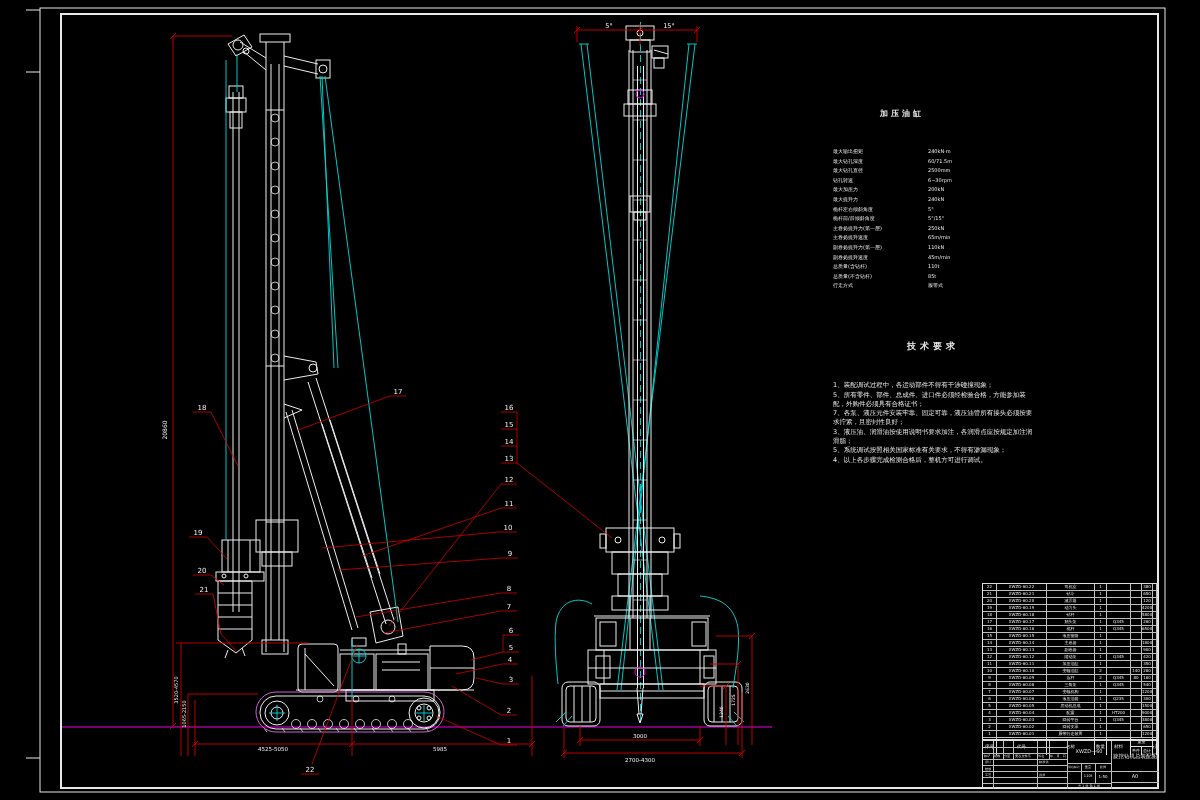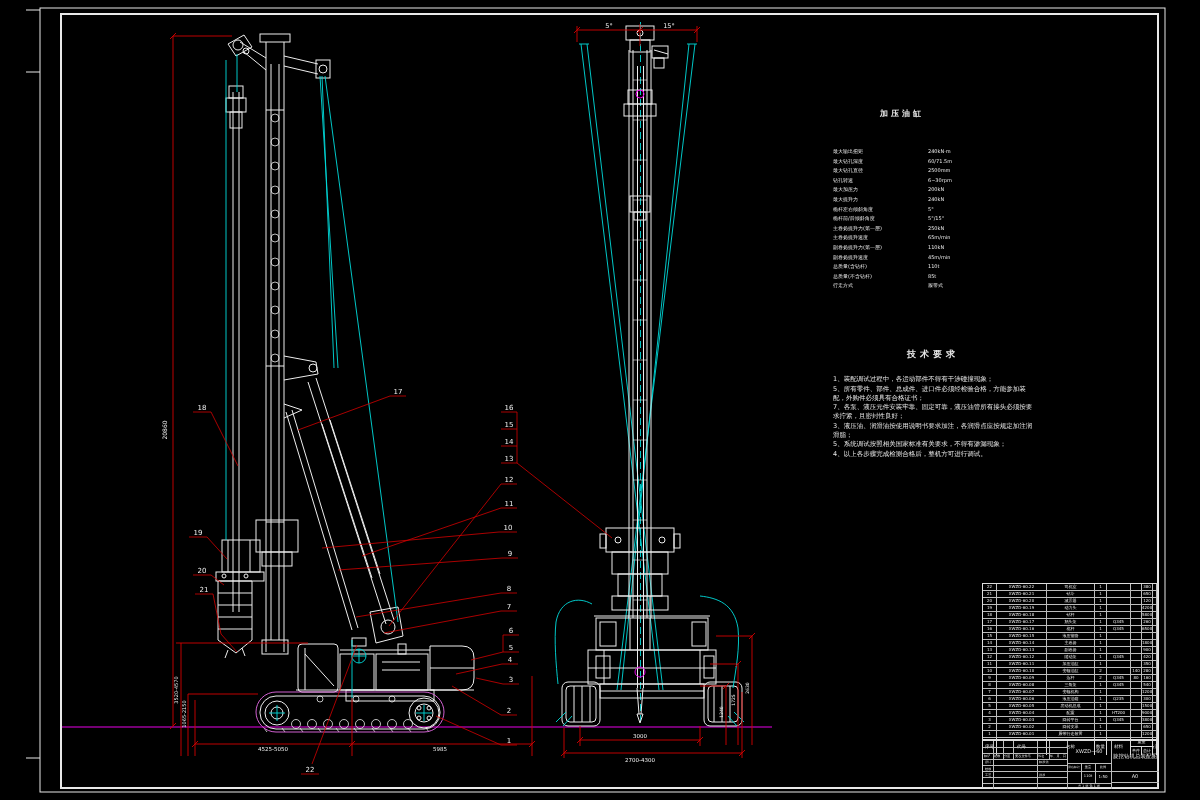--- a/index.html
+++ b/index.html
@@ -14,7 +14,7 @@
   .plabel{flex:0 0 95px;overflow:hidden;}
   .pvalue{flex:1;overflow:hidden;}
   
-  .tech{position:absolute;left:833px;top:348px;width:200px;}
+  .tech{position:absolute;left:833px;top:340px;width:200px;}
   .tech-title{font-size:9px;letter-spacing:4px;text-align:center;font-weight:bold;}
   .tech-items{margin-top:14px;}
   .titem{font-size:6.5px;line-height:1.35;margin-bottom:1px;}

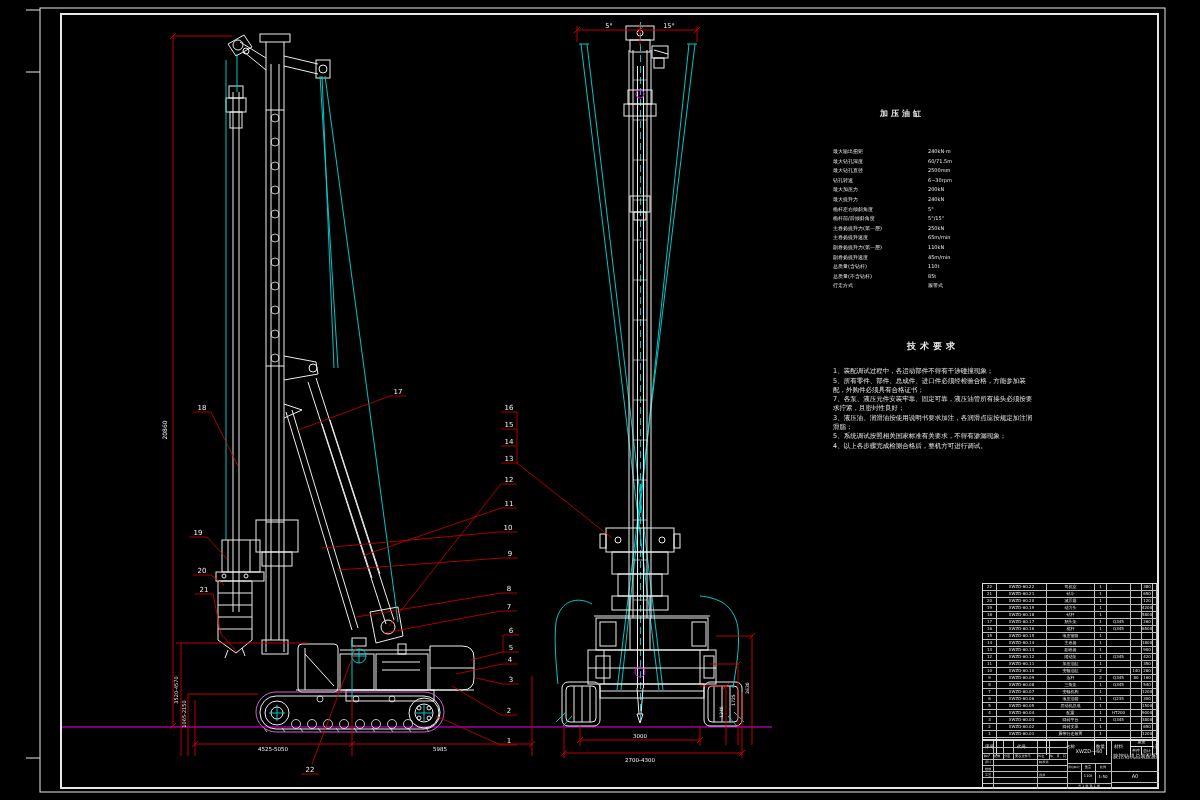--- a/index.html
+++ b/index.html
@@ -16,7 +16,7 @@
   
   .tech{position:absolute;left:833px;top:340px;width:200px;}
   .tech-title{font-size:9px;letter-spacing:4px;text-align:center;font-weight:bold;}
-  .tech-items{margin-top:14px;}
+  .tech-items{margin-top:28px;}
   .titem{font-size:6.5px;line-height:1.35;margin-bottom:1px;}
   
   .bom{position:absolute;left:982px;top:583px;width:176px;height:157px;border:1px solid #dcdcdc;

